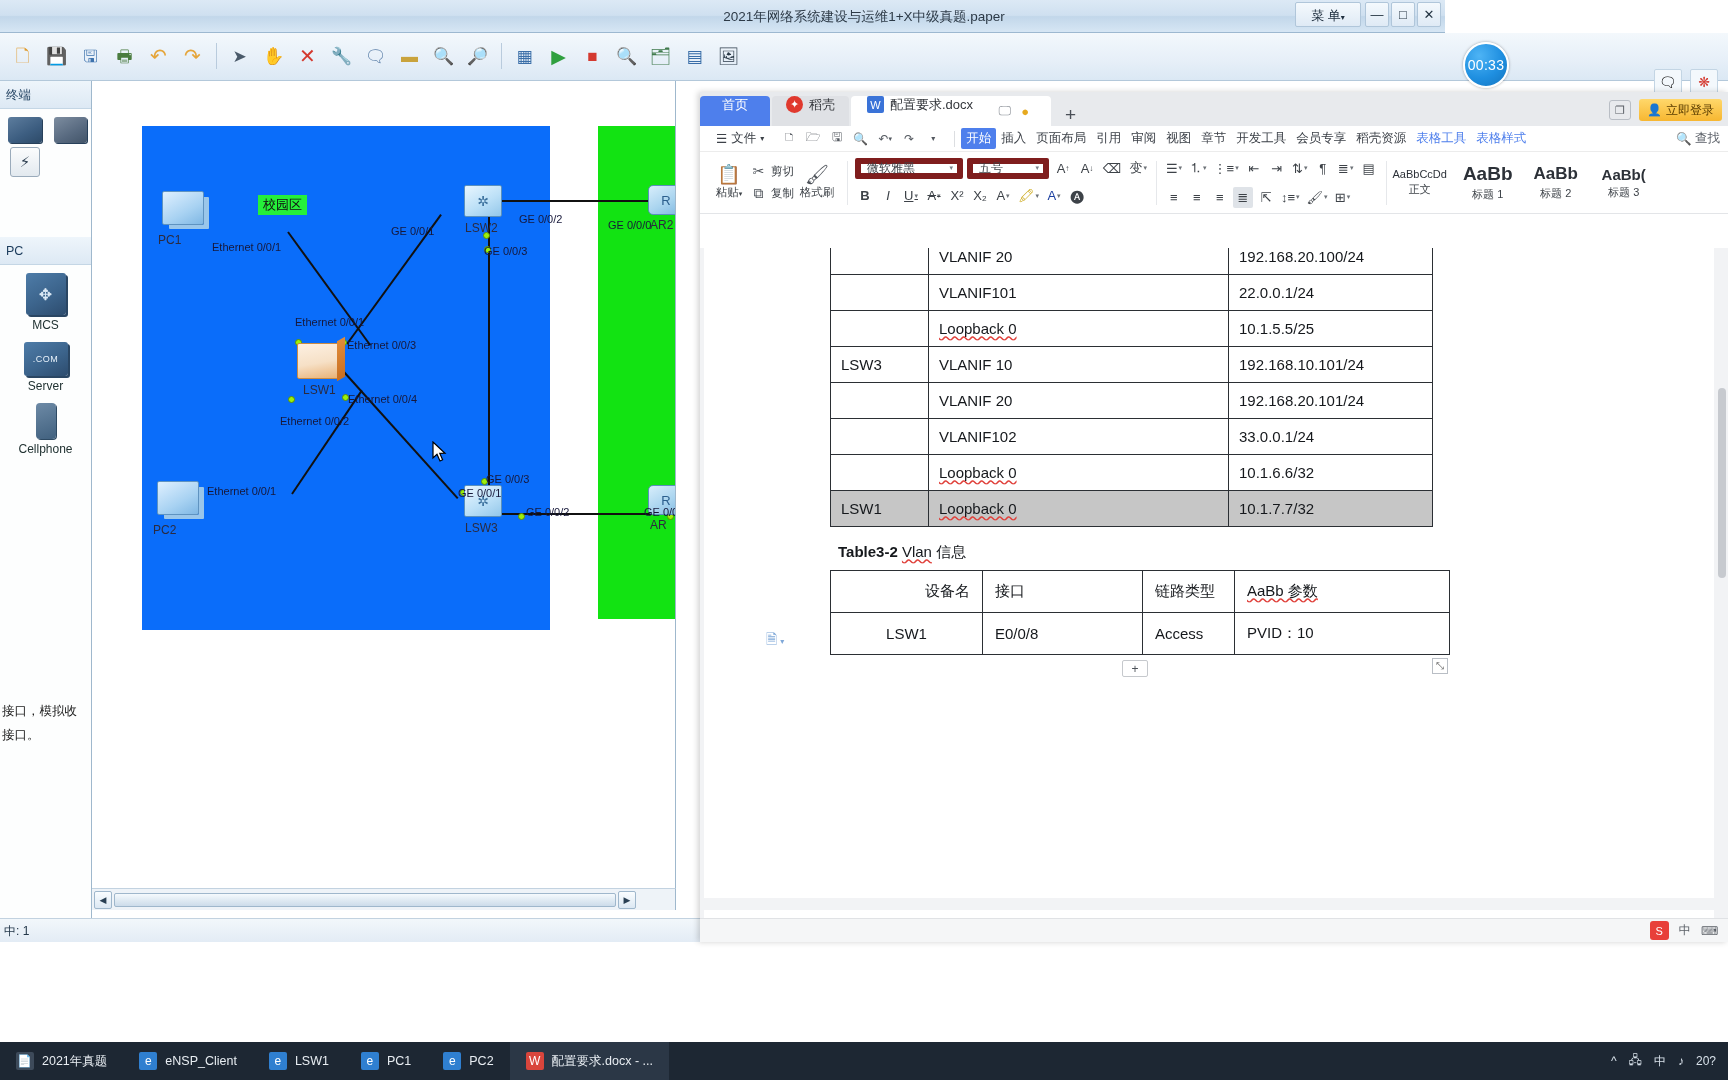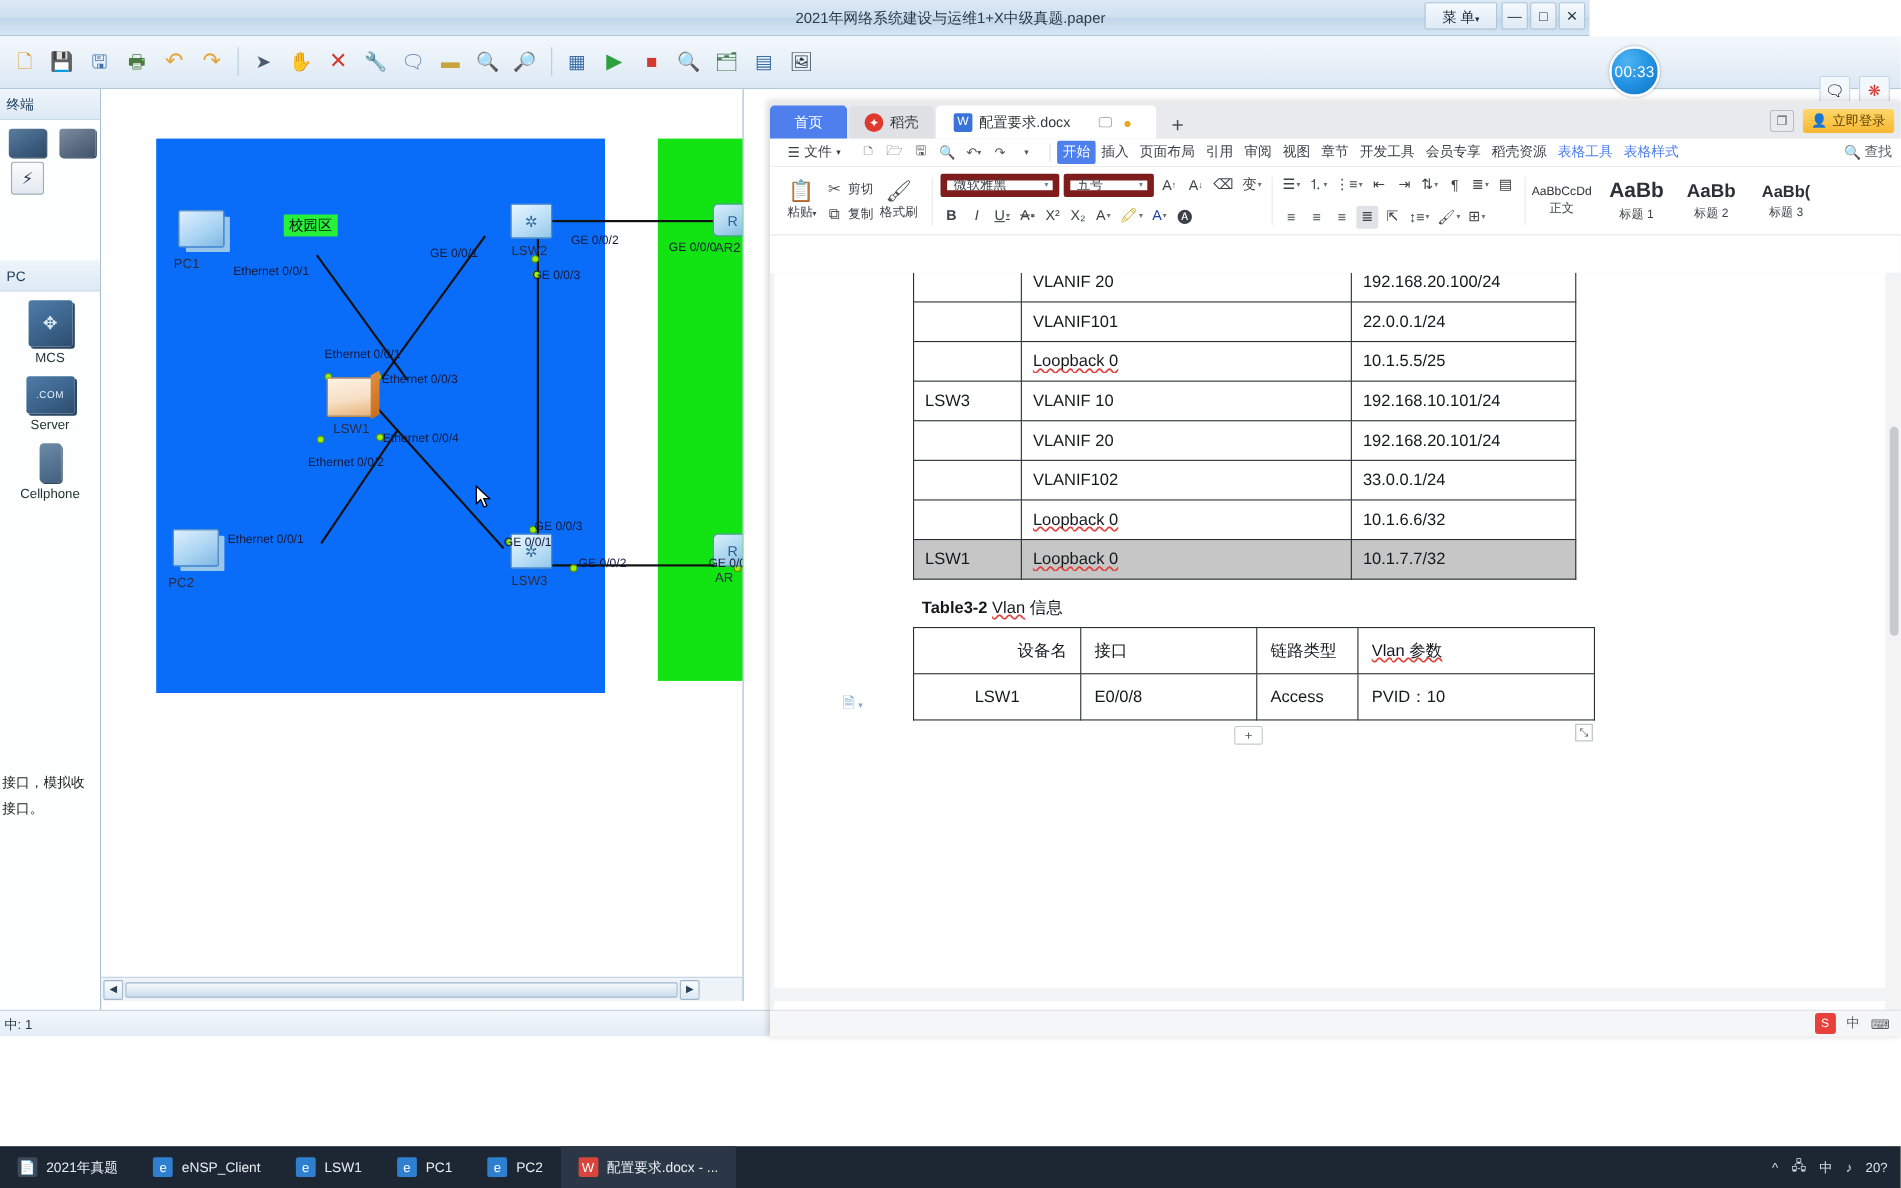--- a/index.html
+++ b/index.html
@@ -186,7 +186,7 @@
     height: 34px; background: #e8eaed; display: flex; align-items: flex-end; position: relative;
   }
   .wps-tab {
-    height: 30px; display: flex; align-items: center; gap: 6px;
+    height: 30px; display: flex; gap: 6px;
     padding: 0 14px; font-size: 13px; color: #33363b; border-radius: 4px 4px 0 0;
     margin-right: 2px; white-space: nowrap; margin-top: 44px;
   }

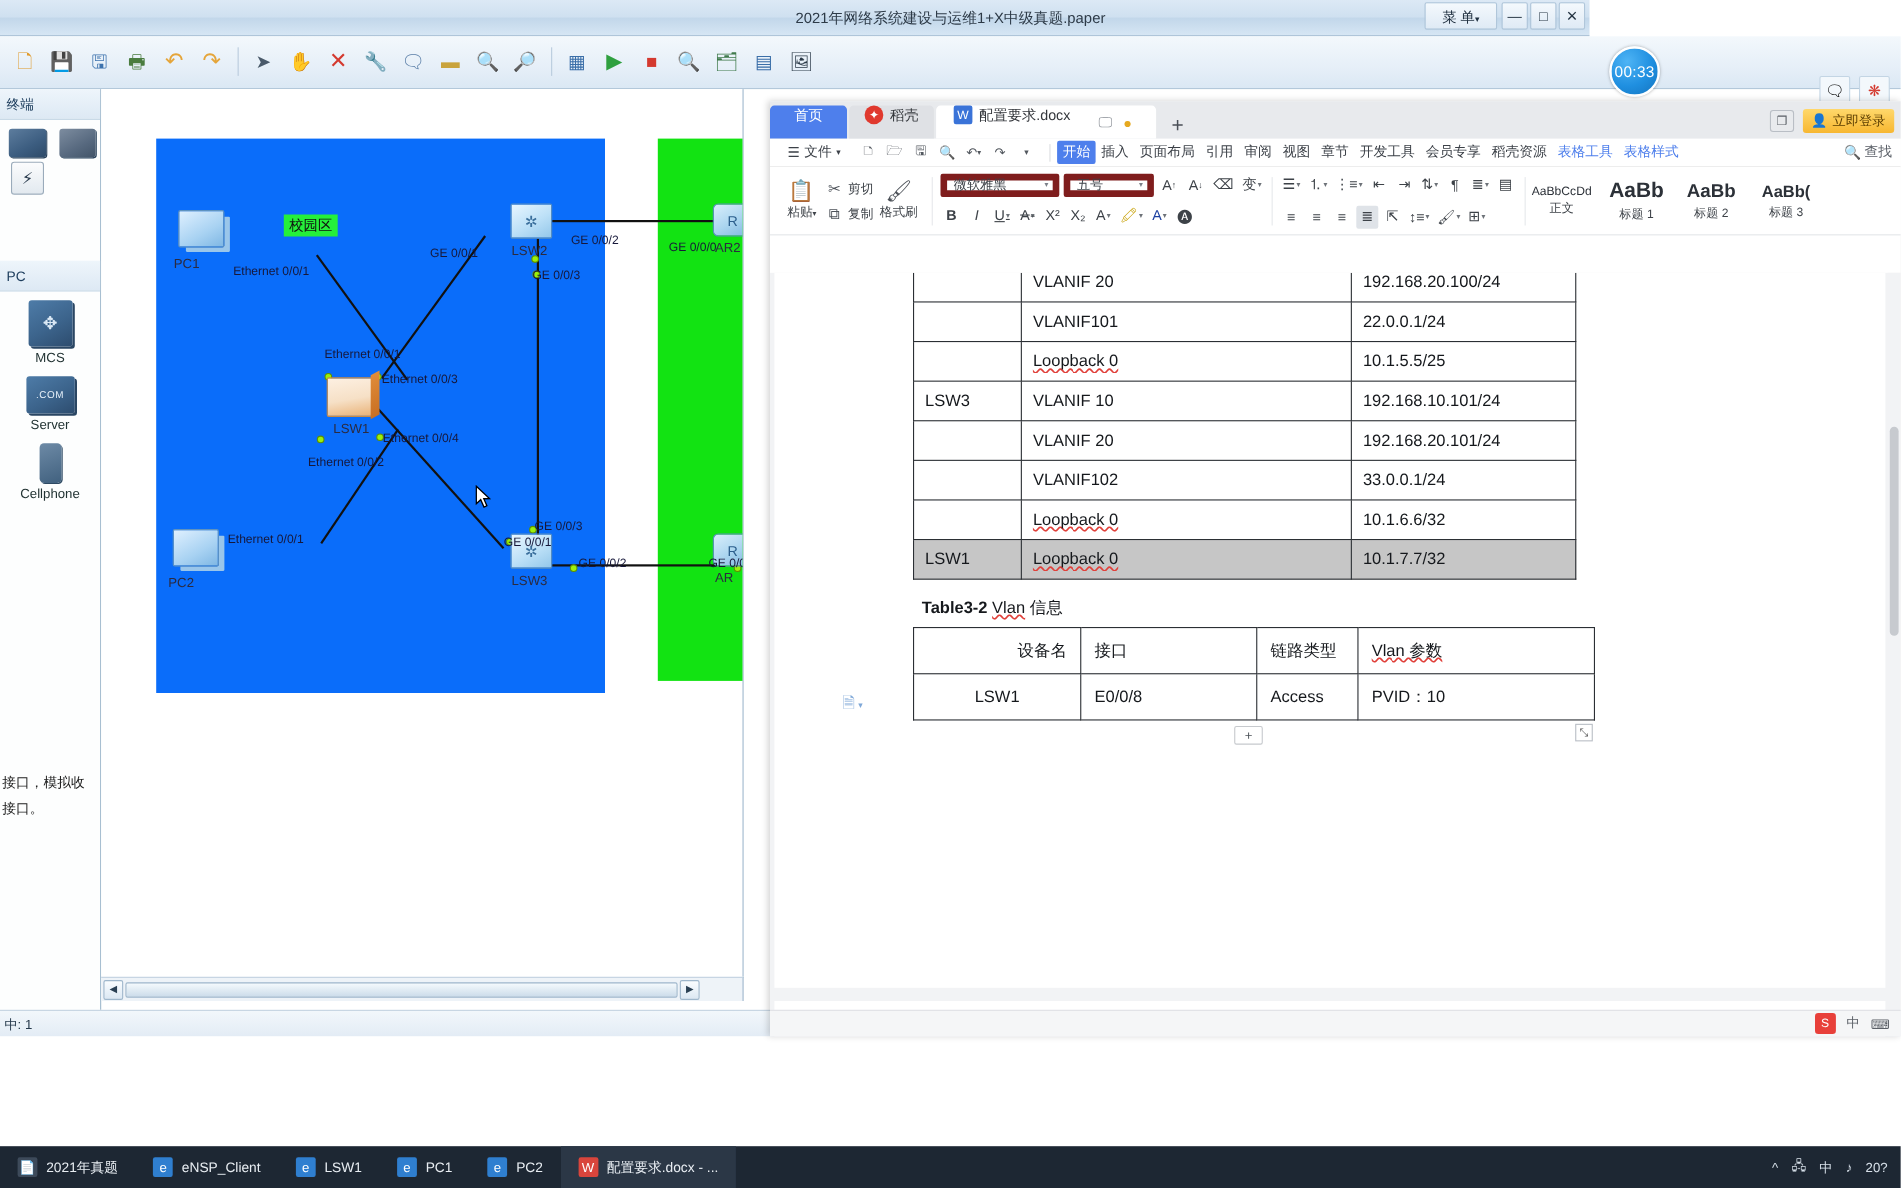--- a/index.html
+++ b/index.html
@@ -716,7 +716,7 @@
               <td class="v-c1" style="text-align:right">设备名</td>
               <td class="v-c2">接口</td>
               <td class="v-c3">链路类型</td>
-              <td class="v-c4"><span class="sq-underline">Vlan 参数</span></td>
+              <td class="v-c4"><span class="sq-underline">AaBb 参数</span></td>
             </tr>
             <tr>
               <td class="v-c1">LSW1</td>

